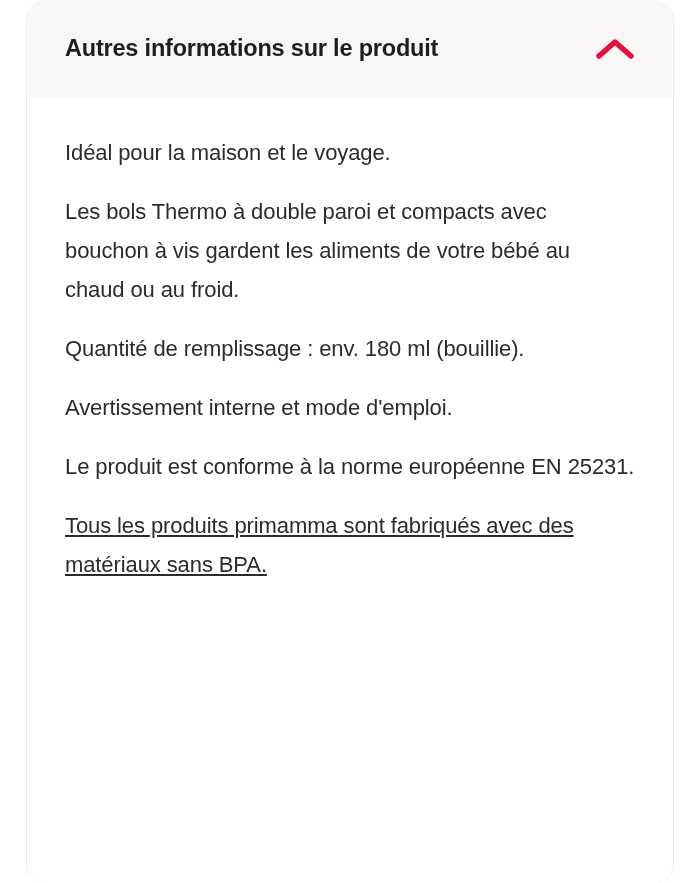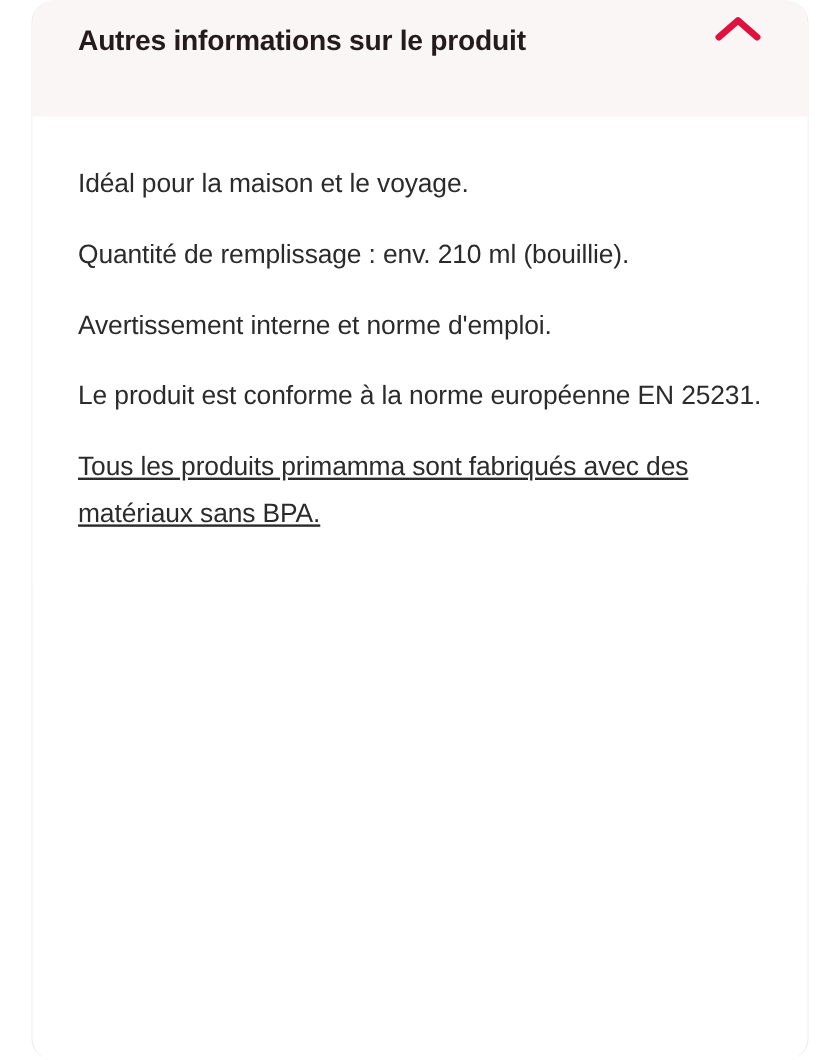--- a/index.html
+++ b/index.html
@@ -46,6 +46,7 @@
     box-sizing: border-box;
     background: #faf6f5;
     display: flex;
+    align-items: center;
     padding: 0 30px 0 38px;
     cursor: pointer;
     user-select: none;

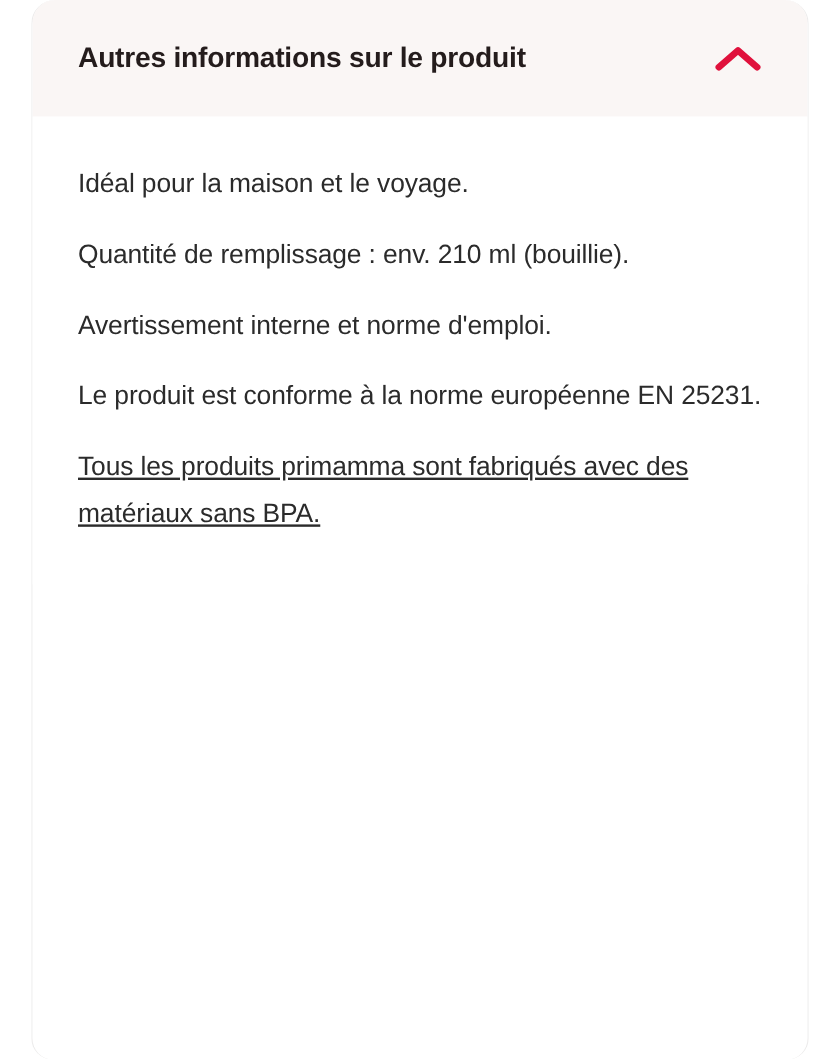--- a/index.html
+++ b/index.html
@@ -119,6 +119,7 @@
 
     <div class="card-body">
       <p class="para">Idéal pour la maison et le voyage.</p>
+      <p class="para">Les bols Thermo à double paroi et compacts avec bouchon à vis gardent les aliments de votre bébé au chaud ou au froid.</p>
       <p class="para">Quantité de remplissage : env. 210 ml (bouillie).</p>
       <p class="para">Avertissement interne et norme d'emploi.</p>
       <p class="para">Le produit est conforme à la norme européenne EN 25231.</p>

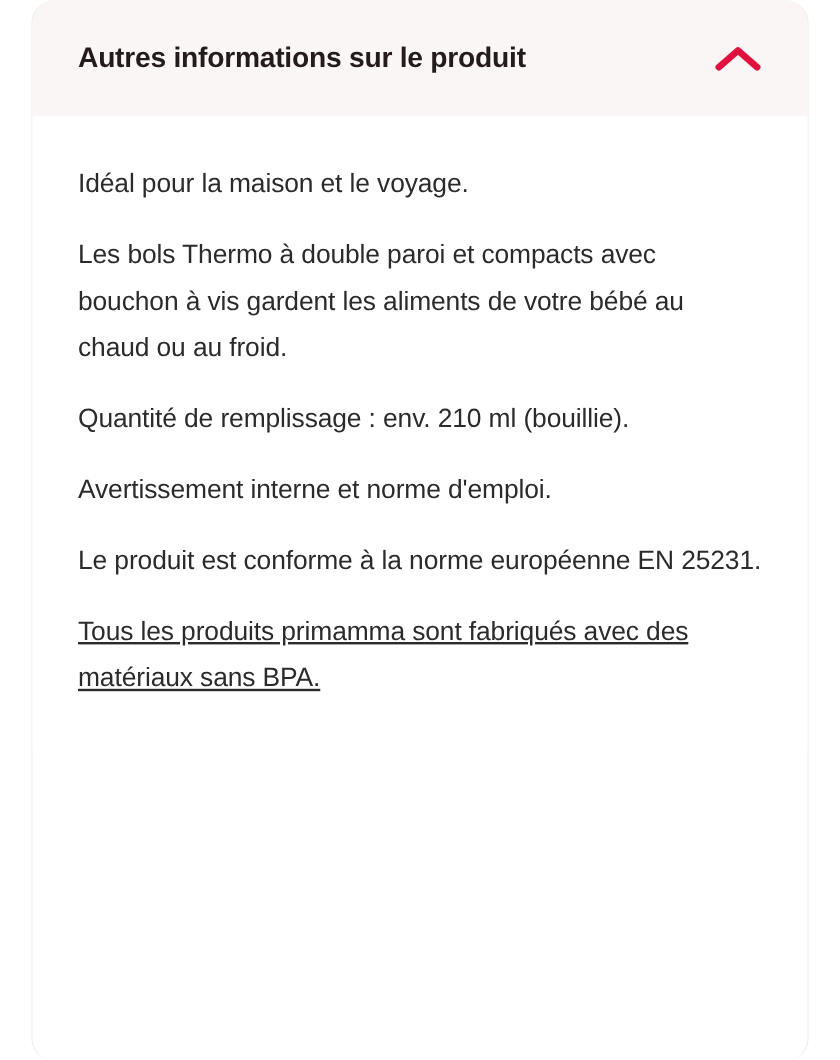--- a/index.html
+++ b/index.html
@@ -120,7 +120,7 @@
     <div class="card-body">
       <p class="para">Idéal pour la maison et le voyage.</p>
       <p class="para">Les bols Thermo à double paroi et compacts avec bouchon à vis gardent les aliments de votre bébé au chaud ou au froid.</p>
-      <p class="para">Quantité de remplissage : env. 210 ml (bouillie).</p>
+      <p class="para">Quantité de remplissage : env. 180 ml (bouillie).</p>
       <p class="para">Avertissement interne et norme d'emploi.</p>
       <p class="para">Le produit est conforme à la norme européenne EN 25231.</p>
       <p class="para">Tous les produits primamma sont fabriqués avec des matériaux sans BPA.</p>

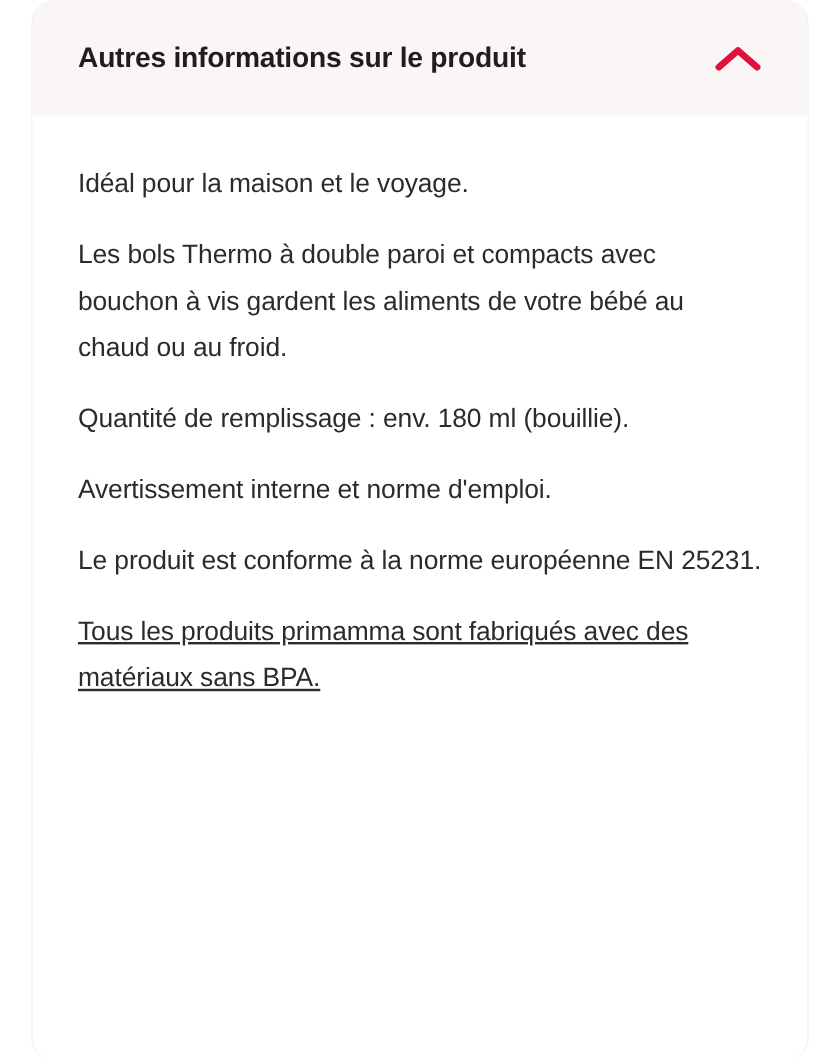--- a/index.html
+++ b/index.html
@@ -121,7 +121,7 @@
       <p class="para">Idéal pour la maison et le voyage.</p>
       <p class="para">Les bols Thermo à double paroi et compacts avec bouchon à vis gardent les aliments de votre bébé au chaud ou au froid.</p>
       <p class="para">Quantité de remplissage : env. 180 ml (bouillie).</p>
-      <p class="para">Avertissement interne et norme d'emploi.</p>
+      <p class="para">Avertissement interne et mode d'emploi.</p>
       <p class="para">Le produit est conforme à la norme européenne EN 25231.</p>
       <p class="para">Tous les produits primamma sont fabriqués avec des matériaux sans BPA.</p>
     </div>

